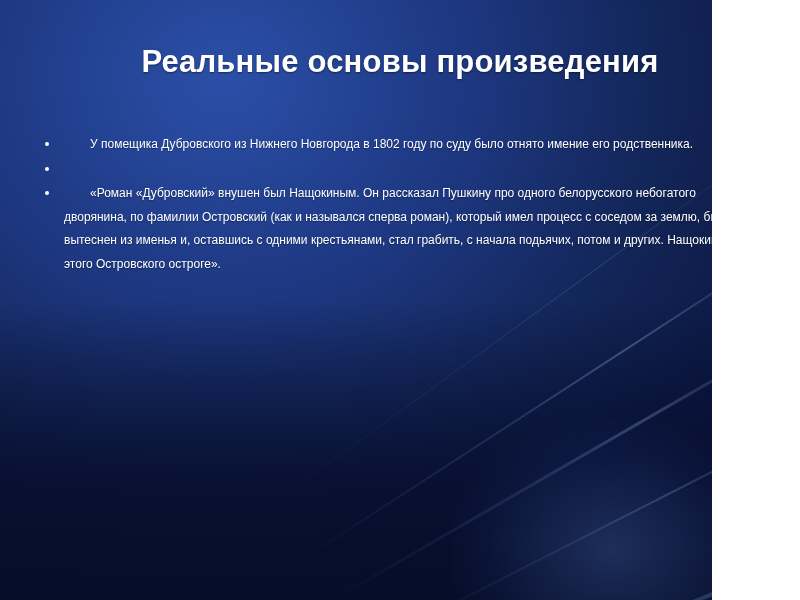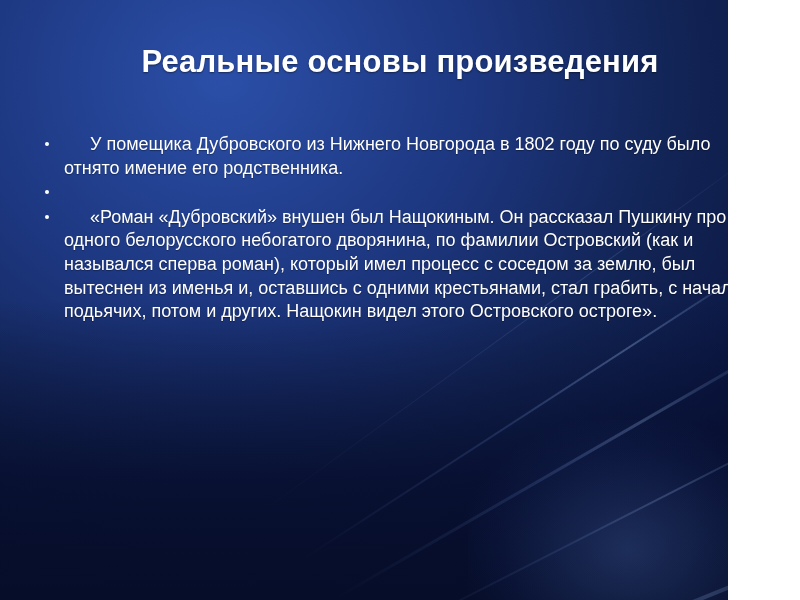--- a/index.html
+++ b/index.html
@@ -18,7 +18,6 @@
     height: 600px;
     background: #0b1b54;
     overflow: hidden;
-    padding-left: 16px;
   }
   
   .bg-glow {

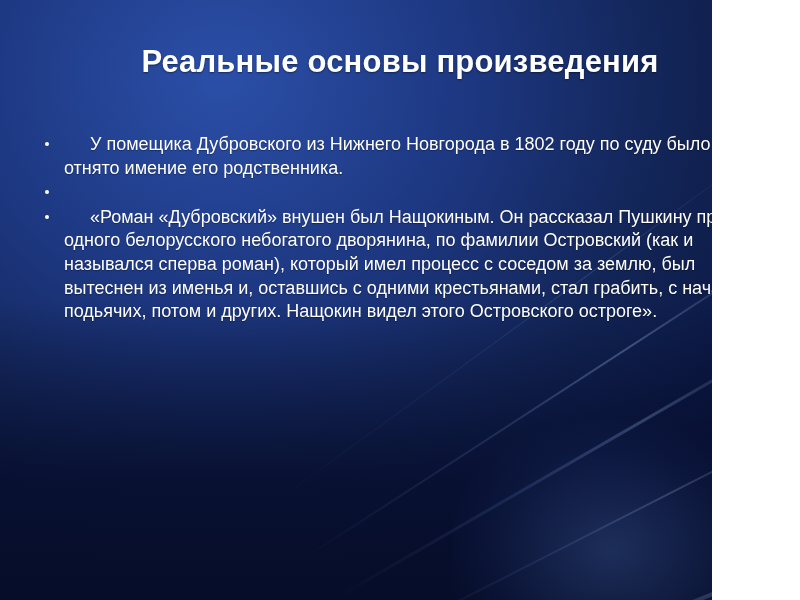--- a/index.html
+++ b/index.html
@@ -88,7 +88,7 @@
   ul.bullets > li {
     position: relative;
     color: #ffffff;
-    font-size: 18px;
+    font-size: 12px;
     line-height: 23.6px;
     padding-left: 24px;
     margin-bottom: 1px;

